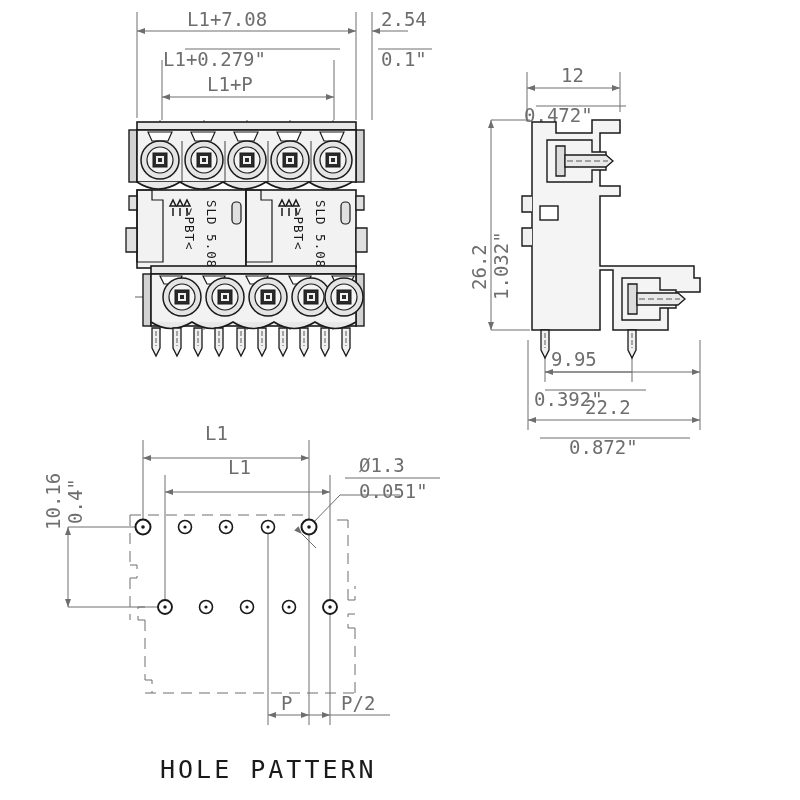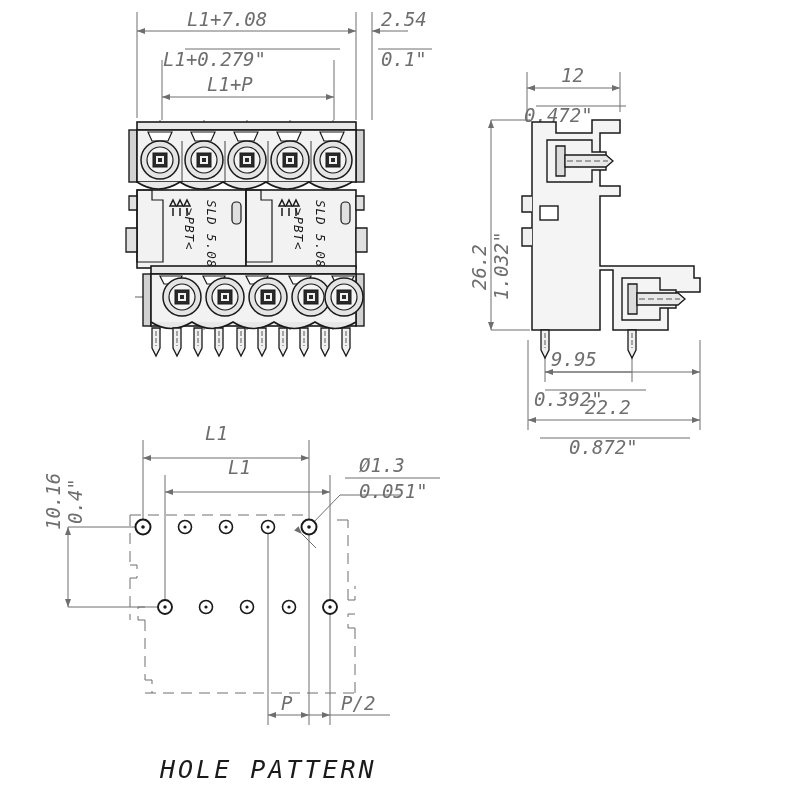--- a/index.html
+++ b/index.html
@@ -5,7 +5,7 @@
   html,body{margin:0;padding:0;background:#ffffff;}
   body{width:800px;height:800px;overflow:hidden;
        font-family:"DejaVu Sans Mono","Liberation Mono",monospace;}
-  #stage{position:relative;width:651px;height:800px;font-style:italic;}
+  #stage{position:relative;width:651px;height:800px;}
   svg{position:absolute;left:0;top:0;}
   text{font-family:"DejaVu Sans Mono","Liberation Mono",monospace;}
 </style>

